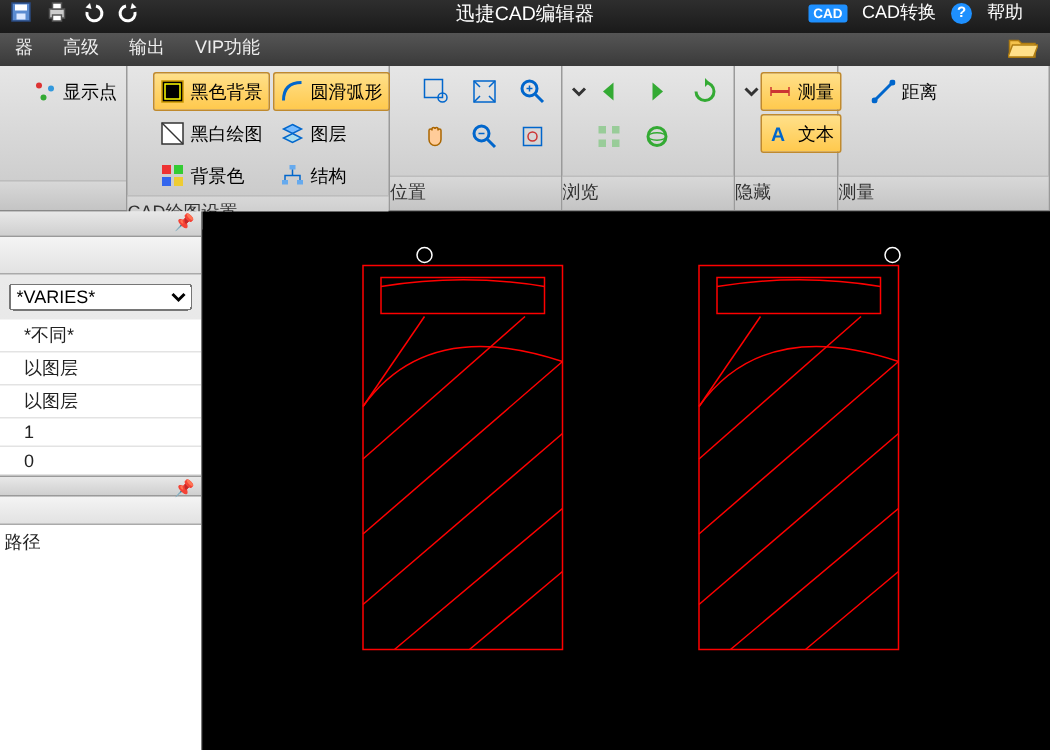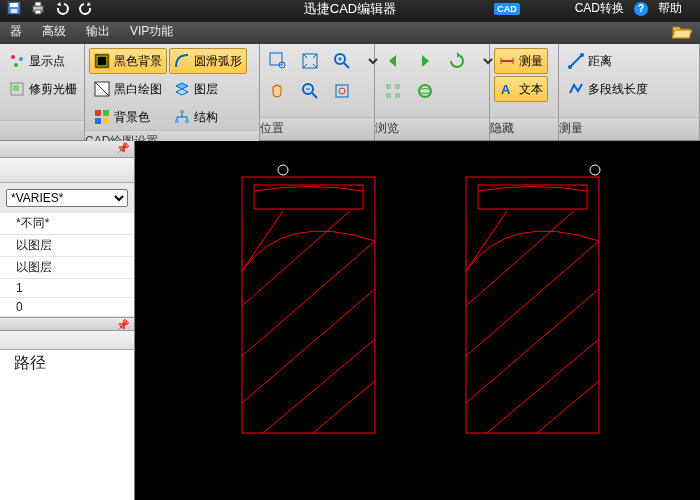--- a/index.html
+++ b/index.html
@@ -78,7 +78,7 @@
   <div class="apptitle">迅捷CAD编辑器</div>
   <div class="rightbtns">
     <span class="cadbadge">CAD</span>
-    <span style="color:#fff;margin-left:45px;">CAD转换</span>
+    <span style="color:#fff;">CAD转换</span>
     <span class="helpq">?</span>
     <span style="color:#fff;">帮助</span>
     <span><span class="minbtn"></span></span>

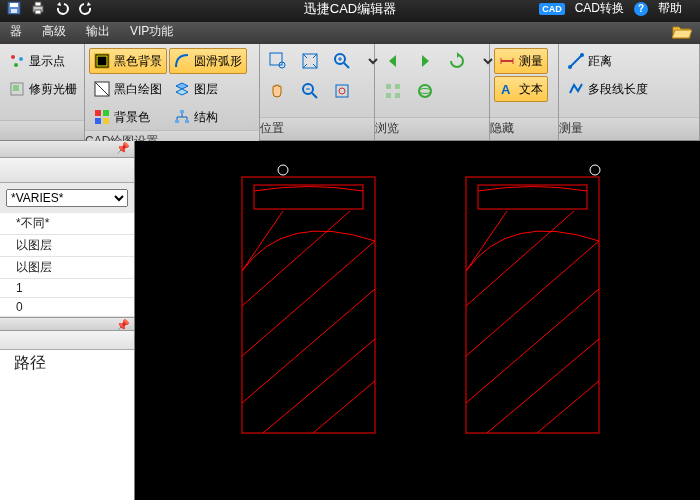--- a/index.html
+++ b/index.html
@@ -19,7 +19,7 @@
   
   .ribbon{height:96px;background:linear-gradient(#e6e6e6,#c8c8c8);display:flex;border-bottom:1px solid #888;}
   .rgroup{border-right:1px solid #9a9a9a;height:100%;display:flex;flex-direction:column;}
-  .rgroup .body{flex:1;display:flex;padding:4px 4px 0 4px;gap:2px;}
+  .rgroup .body{flex:1;display:flex;padding:4px 4px 0 17px;gap:2px;}
   .rgroup .label{font-size:12px;color:#333;padding:2px 0 3px;background:linear-gradient(#d8d8d8,#c4c4c4);border-top:1px solid #bdbdbd;}
   .col{display:flex;flex-direction:column;gap:2px;}
   .btn{display:flex;align-items:center;gap:4px;padding:2px 4px;border:1px solid transparent;border-radius:2px;white-space:nowrap;cursor:pointer;min-height:20px;}

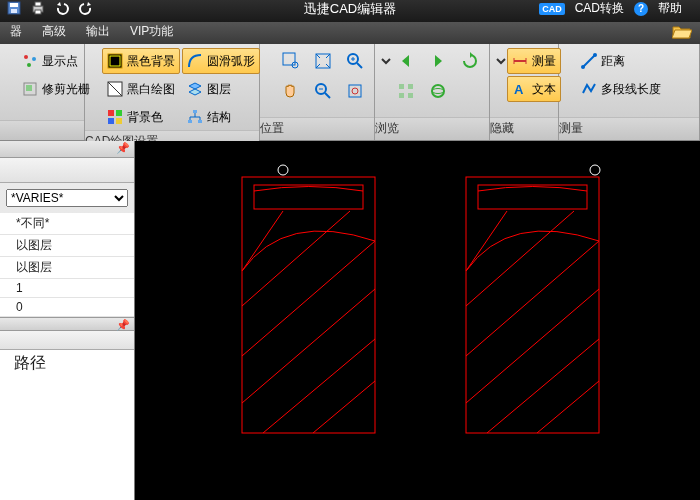--- a/index.html
+++ b/index.html
@@ -111,13 +111,6 @@
             </svg>
           <span>显示点</span>
         </div>
-        <div class="btn">
-          <svg class="ic" viewBox="0 0 16 16">
-              <rect x="2" y="2" width="12" height="12" fill="none" stroke="#888"></rect>
-              <rect x="4" y="4" width="6" height="6" fill="#8c8"></rect>
-            </svg>
-          <span>修剪光栅</span>
-        </div>
       </div>
     </div>
     <div class="label">&nbsp;</div>

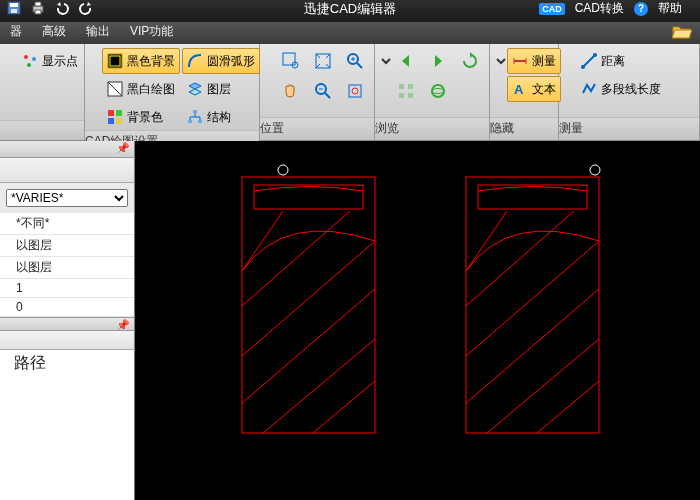--- a/index.html
+++ b/index.html
@@ -301,12 +301,6 @@
             </svg>
           <span>距离</span>
         </div>
-        <div class="btn">
-          <svg class="ic" viewBox="0 0 16 16">
-              <path d="M2 12 L6 4 L10 10 L14 3" fill="none" stroke="#06c" stroke-width="2"></path>
-            </svg>
-          <span>多段线长度</span>
-        </div>
       </div>
     </div>
     <div class="label">测量</div>

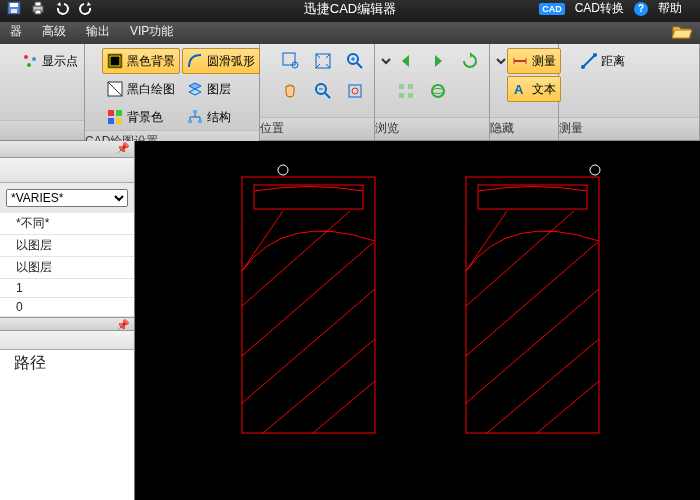--- a/index.html
+++ b/index.html
@@ -38,7 +38,7 @@
   .proplist div{padding:2px 16px;border-bottom:1px solid #e3e3e3;display:flex;justify-content:space-between;}
   .divider{height:12px;background:linear-gradient(#e8e8e8,#cfcfcf);border-top:1px solid #9a9a9a;border-bottom:1px solid #9a9a9a;position:relative;}
   .lowlist{background:#fff;flex:1;}
-  .lowlist div{padding:3px 14px;font-size:16px;}
+  .lowlist div{padding:3px 3px;font-size:12px;}
   
   .canvas{flex:1;background:#000;position:relative;}
   .canvas svg{position:absolute;left:0;top:0;}

